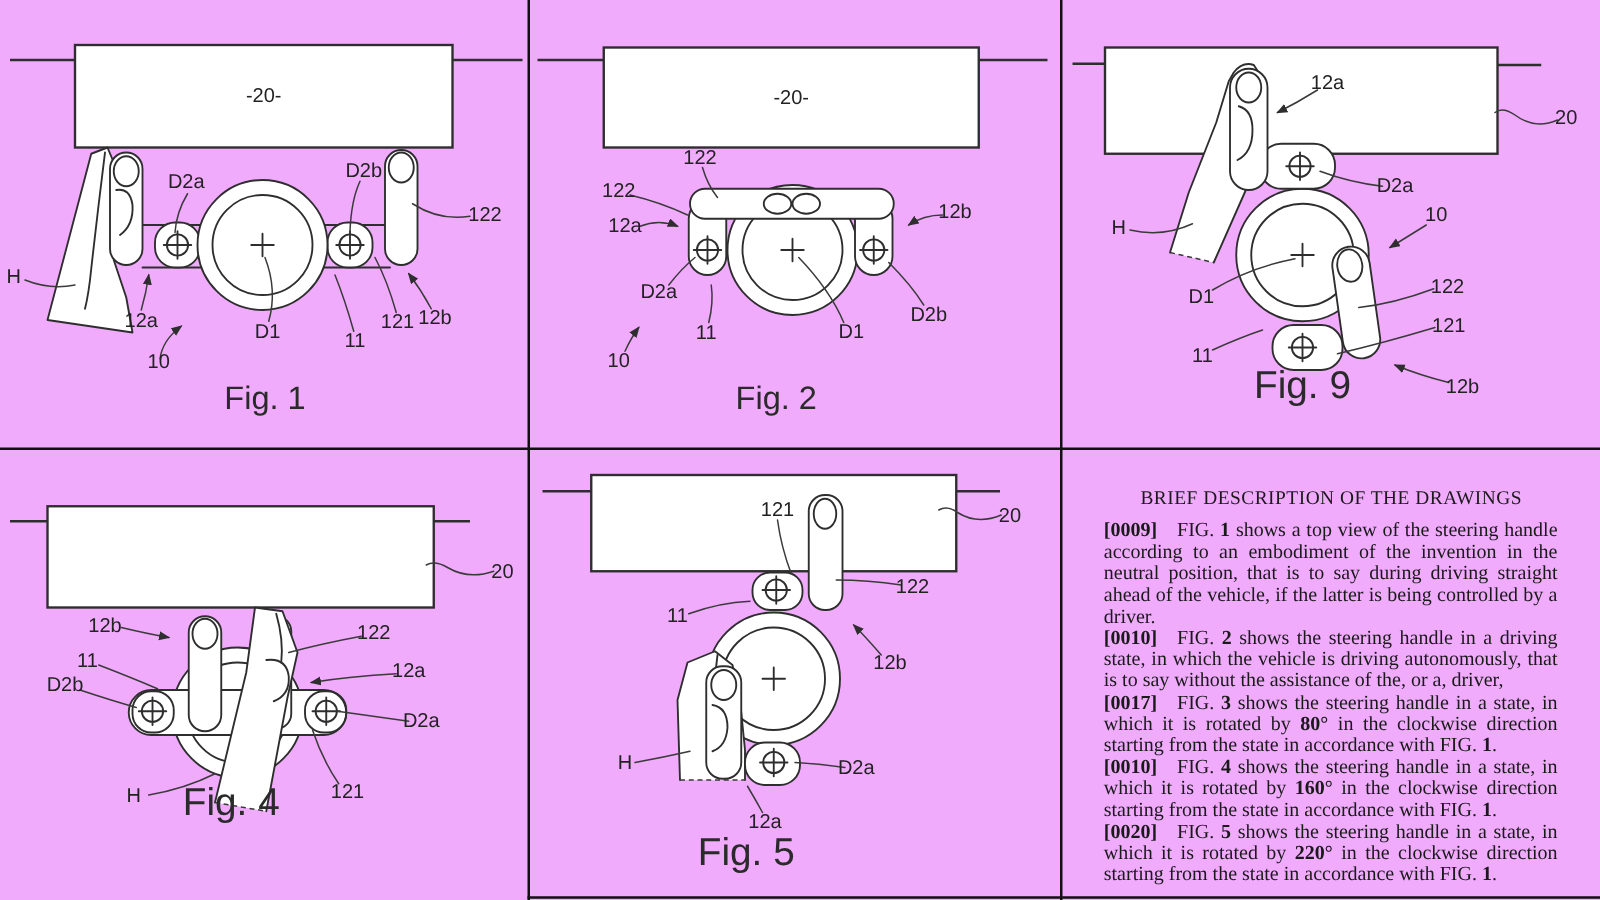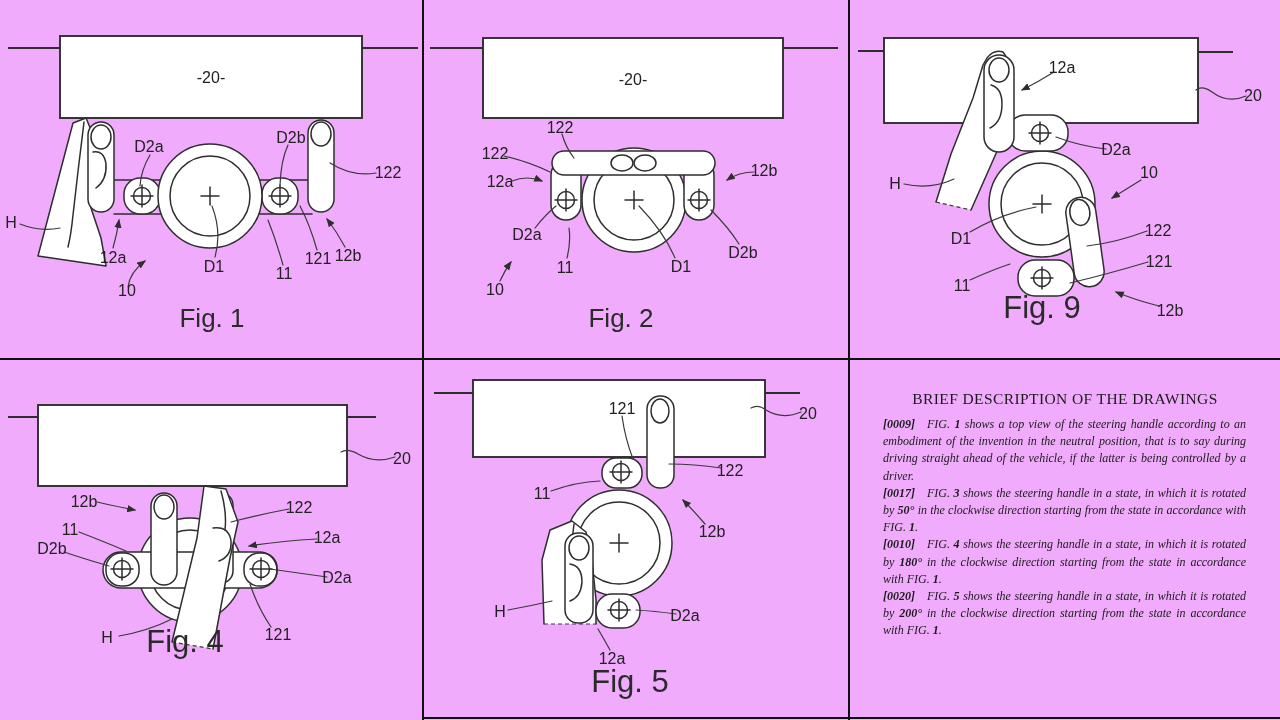--- a/index.html
+++ b/index.html
@@ -25,7 +25,7 @@
         font-family:"Liberation Serif",serif;}
   .desc h2{font-size:15.5px;font-weight:normal;text-align:center;margin:30px 10px 8px 10px;
            letter-spacing:.4px;}
-  .desc-body{margin:6px 34px 0 33px;font-size:12px;line-height:17.2px;text-align:justify;font-style:italic;}
+  .desc-body{margin:6px 34px 0 33px;font-size:16px;line-height:17.2px;text-align:justify;}
   .desc-body p{margin:0;}
   .b{font-weight:bold;}
 </style>

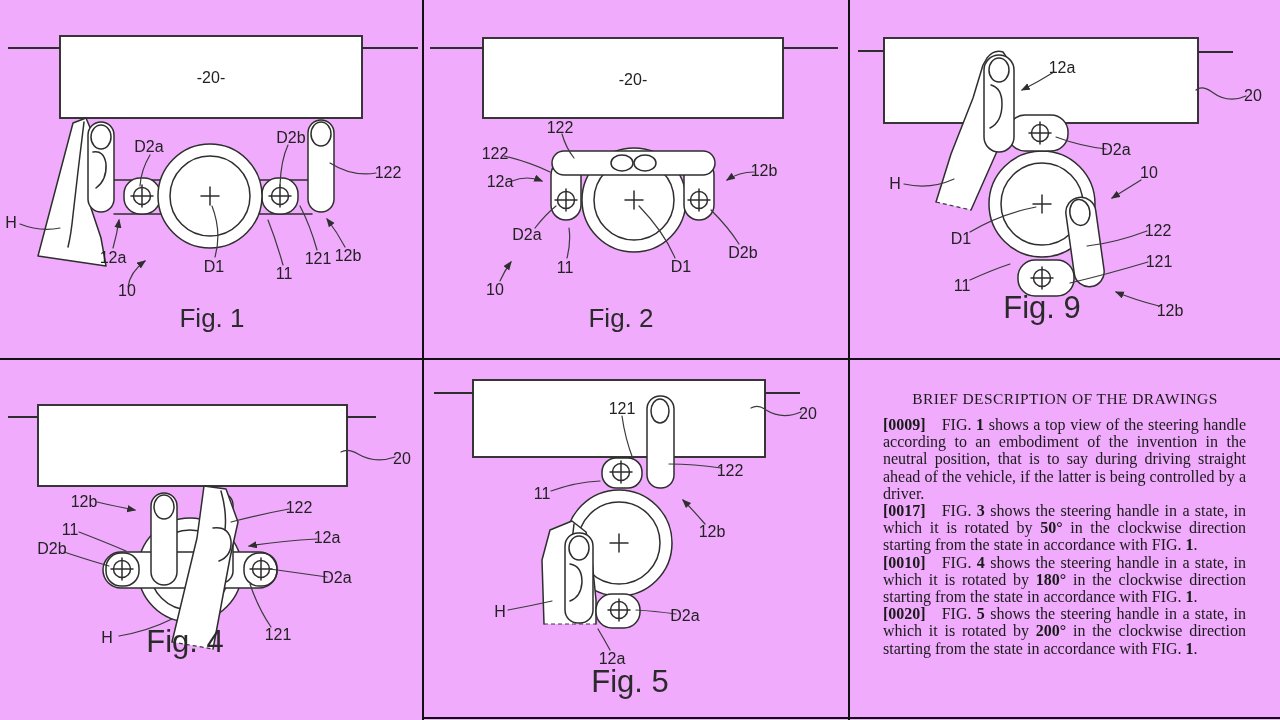--- a/index.html
+++ b/index.html
@@ -310,6 +310,7 @@
     <h2>BRIEF DESCRIPTION OF THE DRAWINGS</h2>
     <div class="desc-body" id="desc-paras">
         <p><span class="b">[0009]</span><span>  FIG. </span><span class="b">1</span><span> shows a top view of the steering handle according to an embodiment of the invention in the neutral position, that is to say during driving straight ahead of the vehicle, if the latter is being controlled by a driver.</span></p>
+        <p><span class="b">[0010]</span><span>  FIG. </span><span class="b">2</span><span> shows the steering handle in a driving state, in which the vehicle is driving autonomously, that is to say without the assistance of the, or a, driver,</span></p>
         <p><span class="b">[0017]</span><span>  FIG. </span><span class="b">3</span><span> shows the steering handle in a state, in which it is rotated by </span><span class="b">50°</span><span> in the clockwise direction starting from the state in accordance with FIG. </span><span class="b">1</span><span>.</span></p>
         <p><span class="b">[0010]</span><span>  FIG. </span><span class="b">4</span><span> shows the steering handle in a state, in which it is rotated by </span><span class="b">180°</span><span> in the clockwise direction starting from the state in accordance with FIG. </span><span class="b">1</span><span>.</span></p>
         <p><span class="b">[0020]</span><span>  FIG. </span><span class="b">5</span><span> shows the steering handle in a state, in which it is rotated by </span><span class="b">200°</span><span> in the clockwise direction starting from the state in accordance with FIG. </span><span class="b">1</span><span>.</span></p>

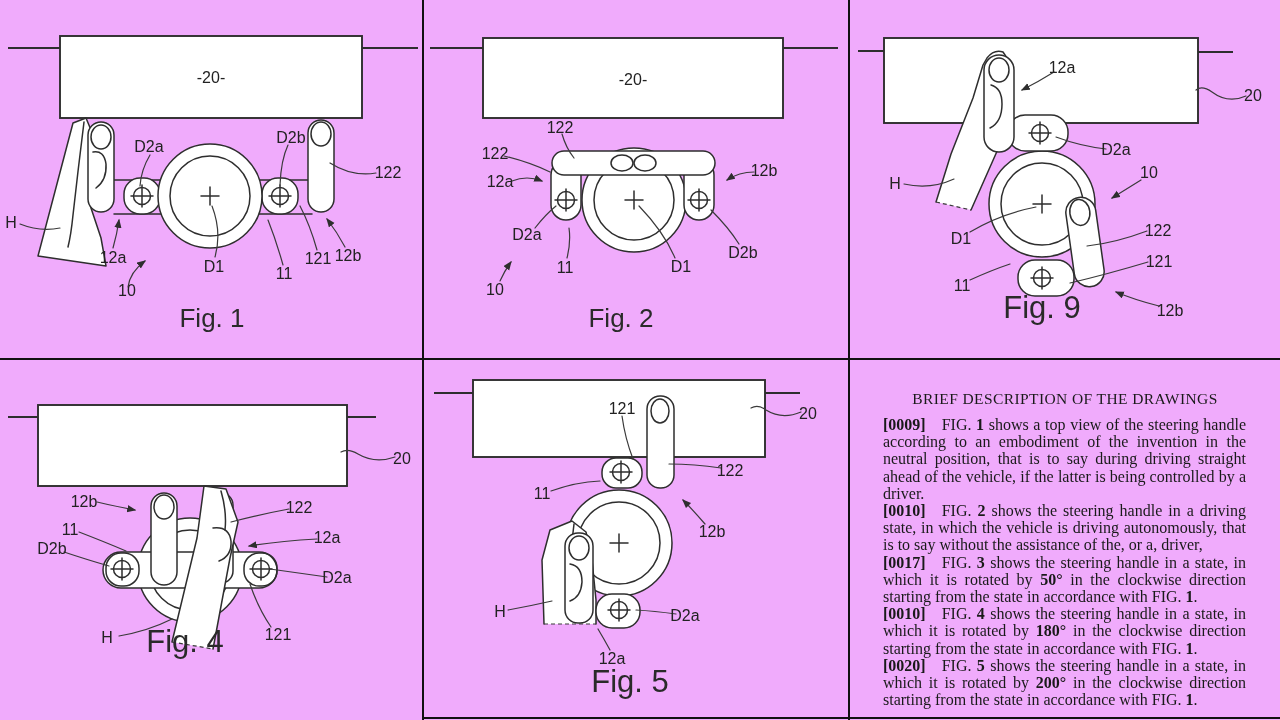--- a/index.html
+++ b/index.html
@@ -311,7 +311,7 @@
     <div class="desc-body" id="desc-paras">
         <p><span class="b">[0009]</span><span>  FIG. </span><span class="b">1</span><span> shows a top view of the steering handle according to an embodiment of the invention in the neutral position, that is to say during driving straight ahead of the vehicle, if the latter is being controlled by a driver.</span></p>
         <p><span class="b">[0010]</span><span>  FIG. </span><span class="b">2</span><span> shows the steering handle in a driving state, in which the vehicle is driving autonomously, that is to say without the assistance of the, or a, driver,</span></p>
-        <p><span class="b">[0017]</span><span>  FIG. </span><span class="b">3</span><span> shows the steering handle in a state, in which it is rotated by </span><span class="b">50°</span><span> in the clockwise direction starting from the state in accordance with FIG. </span><span class="b">1</span><span>.</span></p>
+        <p><span class="b">[0017]</span><span>  FIG. </span><span class="b">3</span><span> shows the steering handle in a state, in which it is rotated by </span><span class="b">80°</span><span> in the clockwise direction starting from the state in accordance with FIG. </span><span class="b">1</span><span>.</span></p>
         <p><span class="b">[0010]</span><span>  FIG. </span><span class="b">4</span><span> shows the steering handle in a state, in which it is rotated by </span><span class="b">180°</span><span> in the clockwise direction starting from the state in accordance with FIG. </span><span class="b">1</span><span>.</span></p>
         <p><span class="b">[0020]</span><span>  FIG. </span><span class="b">5</span><span> shows the steering handle in a state, in which it is rotated by </span><span class="b">200°</span><span> in the clockwise direction starting from the state in accordance with FIG. </span><span class="b">1</span><span>.</span></p>
       </div>

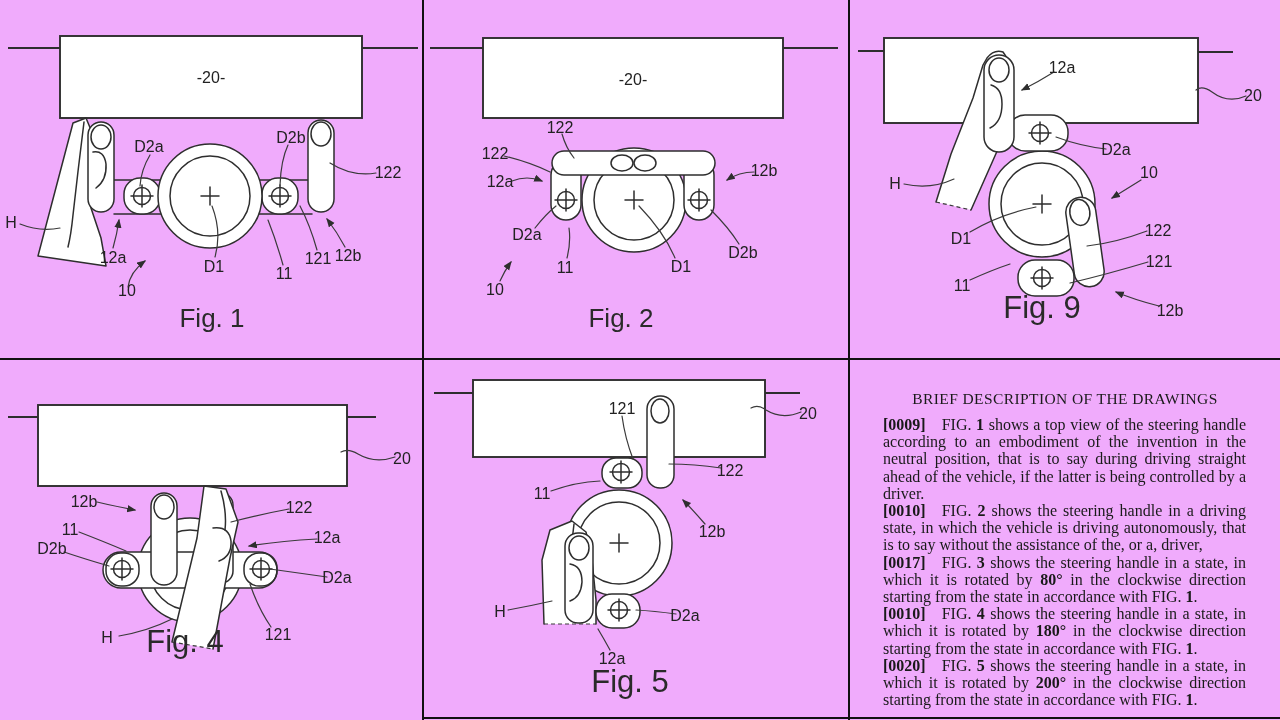--- a/index.html
+++ b/index.html
@@ -312,7 +312,7 @@
         <p><span class="b">[0009]</span><span>  FIG. </span><span class="b">1</span><span> shows a top view of the steering handle according to an embodiment of the invention in the neutral position, that is to say during driving straight ahead of the vehicle, if the latter is being controlled by a driver.</span></p>
         <p><span class="b">[0010]</span><span>  FIG. </span><span class="b">2</span><span> shows the steering handle in a driving state, in which the vehicle is driving autonomously, that is to say without the assistance of the, or a, driver,</span></p>
         <p><span class="b">[0017]</span><span>  FIG. </span><span class="b">3</span><span> shows the steering handle in a state, in which it is rotated by </span><span class="b">80°</span><span> in the clockwise direction starting from the state in accordance with FIG. </span><span class="b">1</span><span>.</span></p>
-        <p><span class="b">[0010]</span><span>  FIG. </span><span class="b">4</span><span> shows the steering handle in a state, in which it is rotated by </span><span class="b">180°</span><span> in the clockwise direction starting from the state in accordance with FIG. </span><span class="b">1</span><span>.</span></p>
+        <p><span class="b">[0010]</span><span>  FIG. </span><span class="b">4</span><span> shows the steering handle in a state, in which it is rotated by </span><span class="b">160°</span><span> in the clockwise direction starting from the state in accordance with FIG. </span><span class="b">1</span><span>.</span></p>
         <p><span class="b">[0020]</span><span>  FIG. </span><span class="b">5</span><span> shows the steering handle in a state, in which it is rotated by </span><span class="b">200°</span><span> in the clockwise direction starting from the state in accordance with FIG. </span><span class="b">1</span><span>.</span></p>
       </div>
   </section>

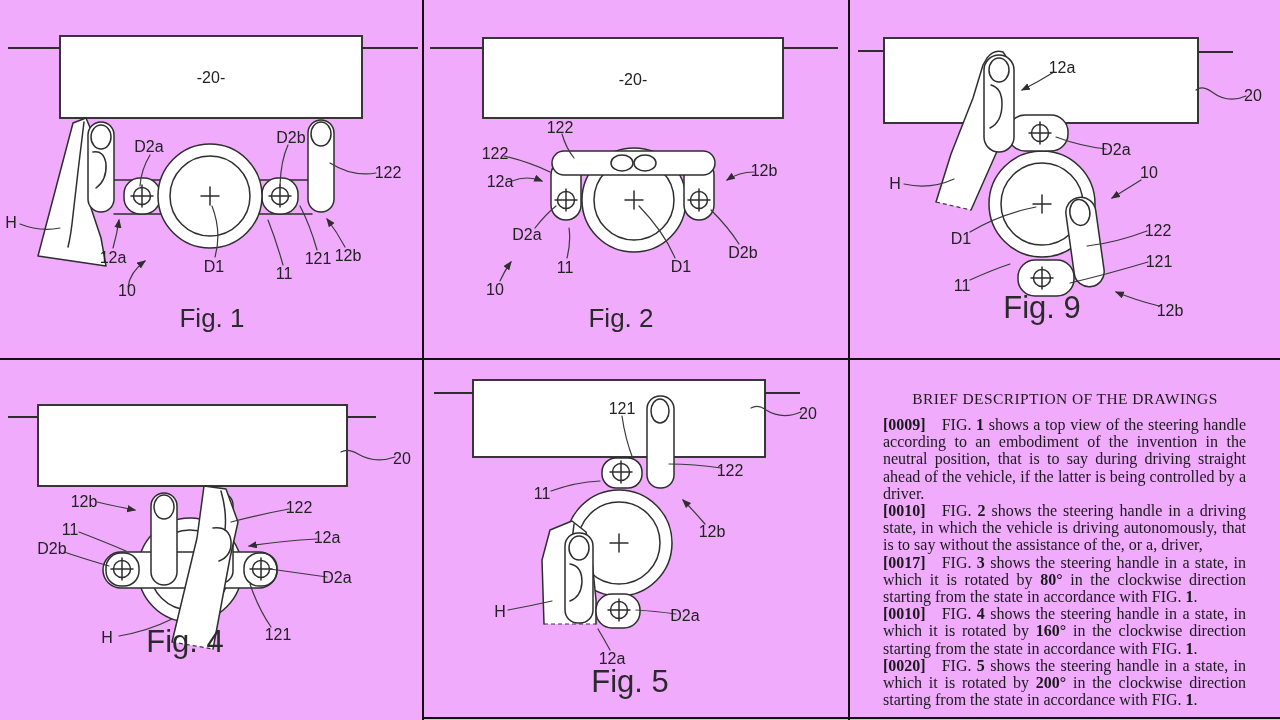--- a/index.html
+++ b/index.html
@@ -303,7 +303,7 @@
         <text x="261" y="255" class="lbl">D2a</text>
         <text x="188" y="298" class="lbl">12a</text>
       </svg>
-    <div class="cap cap-l" style="left:206px;top:304px">Fig. 5</div>
+    <div class="cap cap-l" style="left:173px;top:304px">Fig. 5</div>
   </section>
 
   <section class="desc">

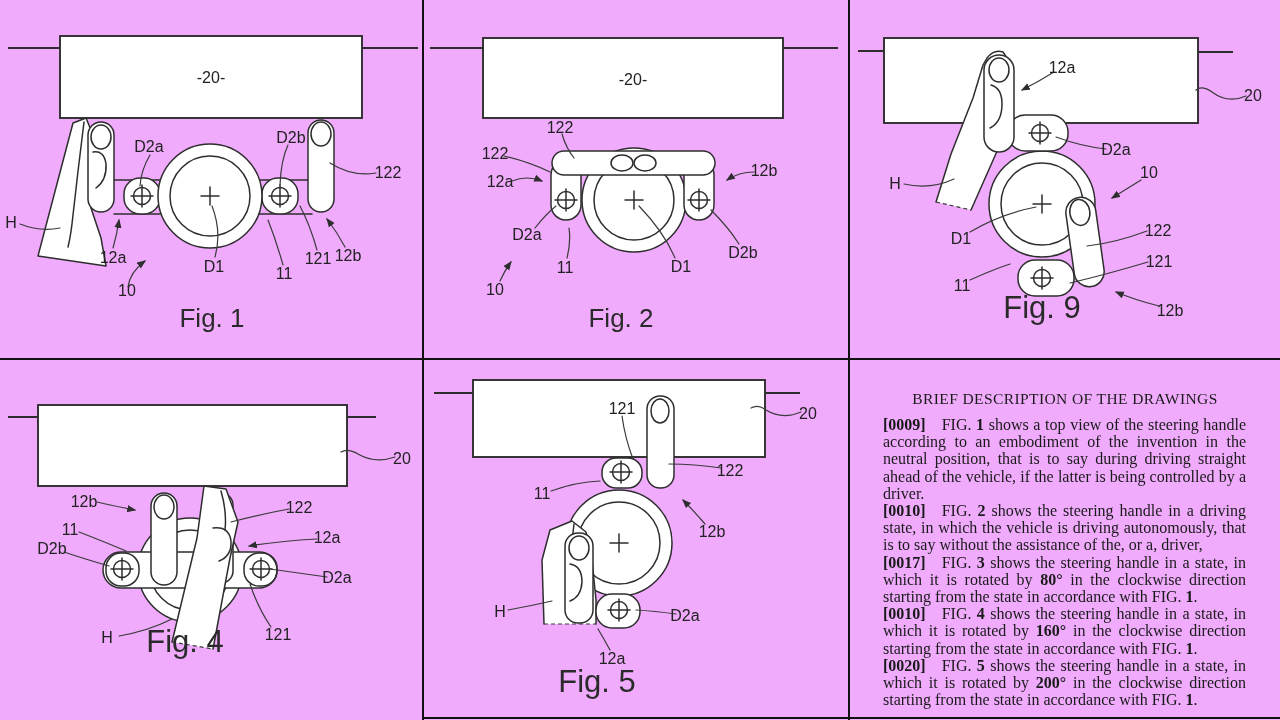--- a/index.html
+++ b/index.html
@@ -313,7 +313,7 @@
         <p><span class="b">[0010]</span><span>  FIG. </span><span class="b">2</span><span> shows the steering handle in a driving state, in which the vehicle is driving autonomously, that is to say without the assistance of the, or a, driver,</span></p>
         <p><span class="b">[0017]</span><span>  FIG. </span><span class="b">3</span><span> shows the steering handle in a state, in which it is rotated by </span><span class="b">80°</span><span> in the clockwise direction starting from the state in accordance with FIG. </span><span class="b">1</span><span>.</span></p>
         <p><span class="b">[0010]</span><span>  FIG. </span><span class="b">4</span><span> shows the steering handle in a state, in which it is rotated by </span><span class="b">160°</span><span> in the clockwise direction starting from the state in accordance with FIG. </span><span class="b">1</span><span>.</span></p>
-        <p><span class="b">[0020]</span><span>  FIG. </span><span class="b">5</span><span> shows the steering handle in a state, in which it is rotated by </span><span class="b">200°</span><span> in the clockwise direction starting from the state in accordance with FIG. </span><span class="b">1</span><span>.</span></p>
+        <p><span class="b">[0020]</span><span>  FIG. </span><span class="b">5</span><span> shows the steering handle in a state, in which it is rotated by </span><span class="b">220°</span><span> in the clockwise direction starting from the state in accordance with FIG. </span><span class="b">1</span><span>.</span></p>
       </div>
   </section>
 

